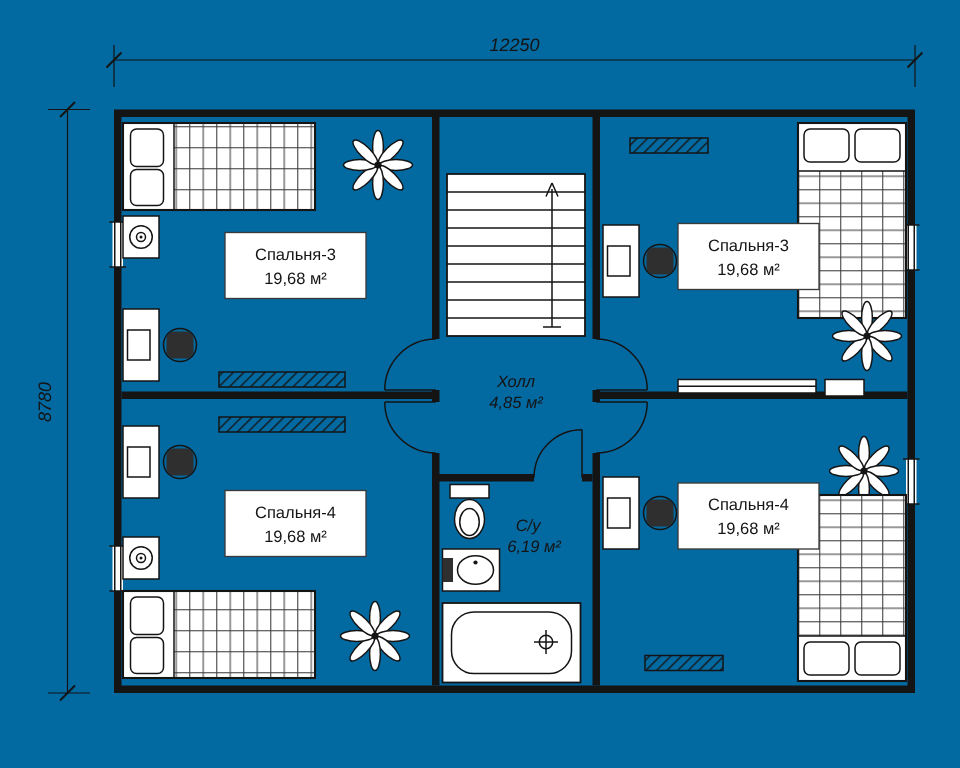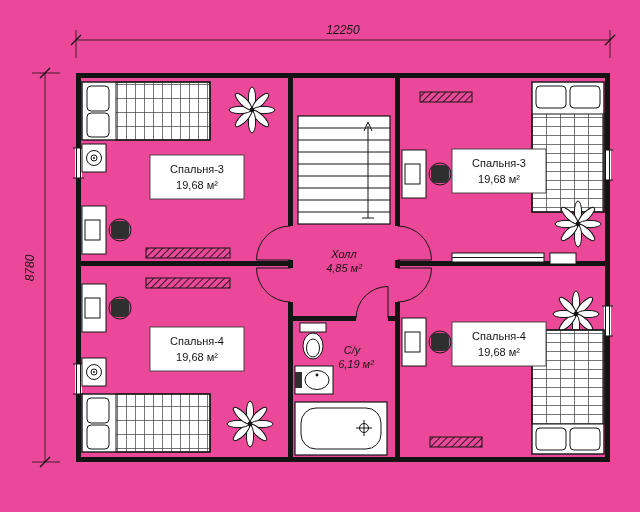--- a/index.html
+++ b/index.html
@@ -3,7 +3,7 @@
 <meta charset="utf-8">
 <style>
   html,body{margin:0;padding:0;background:#ffffff;}
-  .page{position:relative;width:640px;height:512px;background:#ec4899;overflow:hidden;
+  .page{position:relative;width:640px;height:512px;background:#0369a1;overflow:hidden;
         font-family:"Liberation Sans",sans-serif;}
   svg{display:block;}
   svg text{fill:#141414;font-family:"Liberation Sans",sans-serif;}

